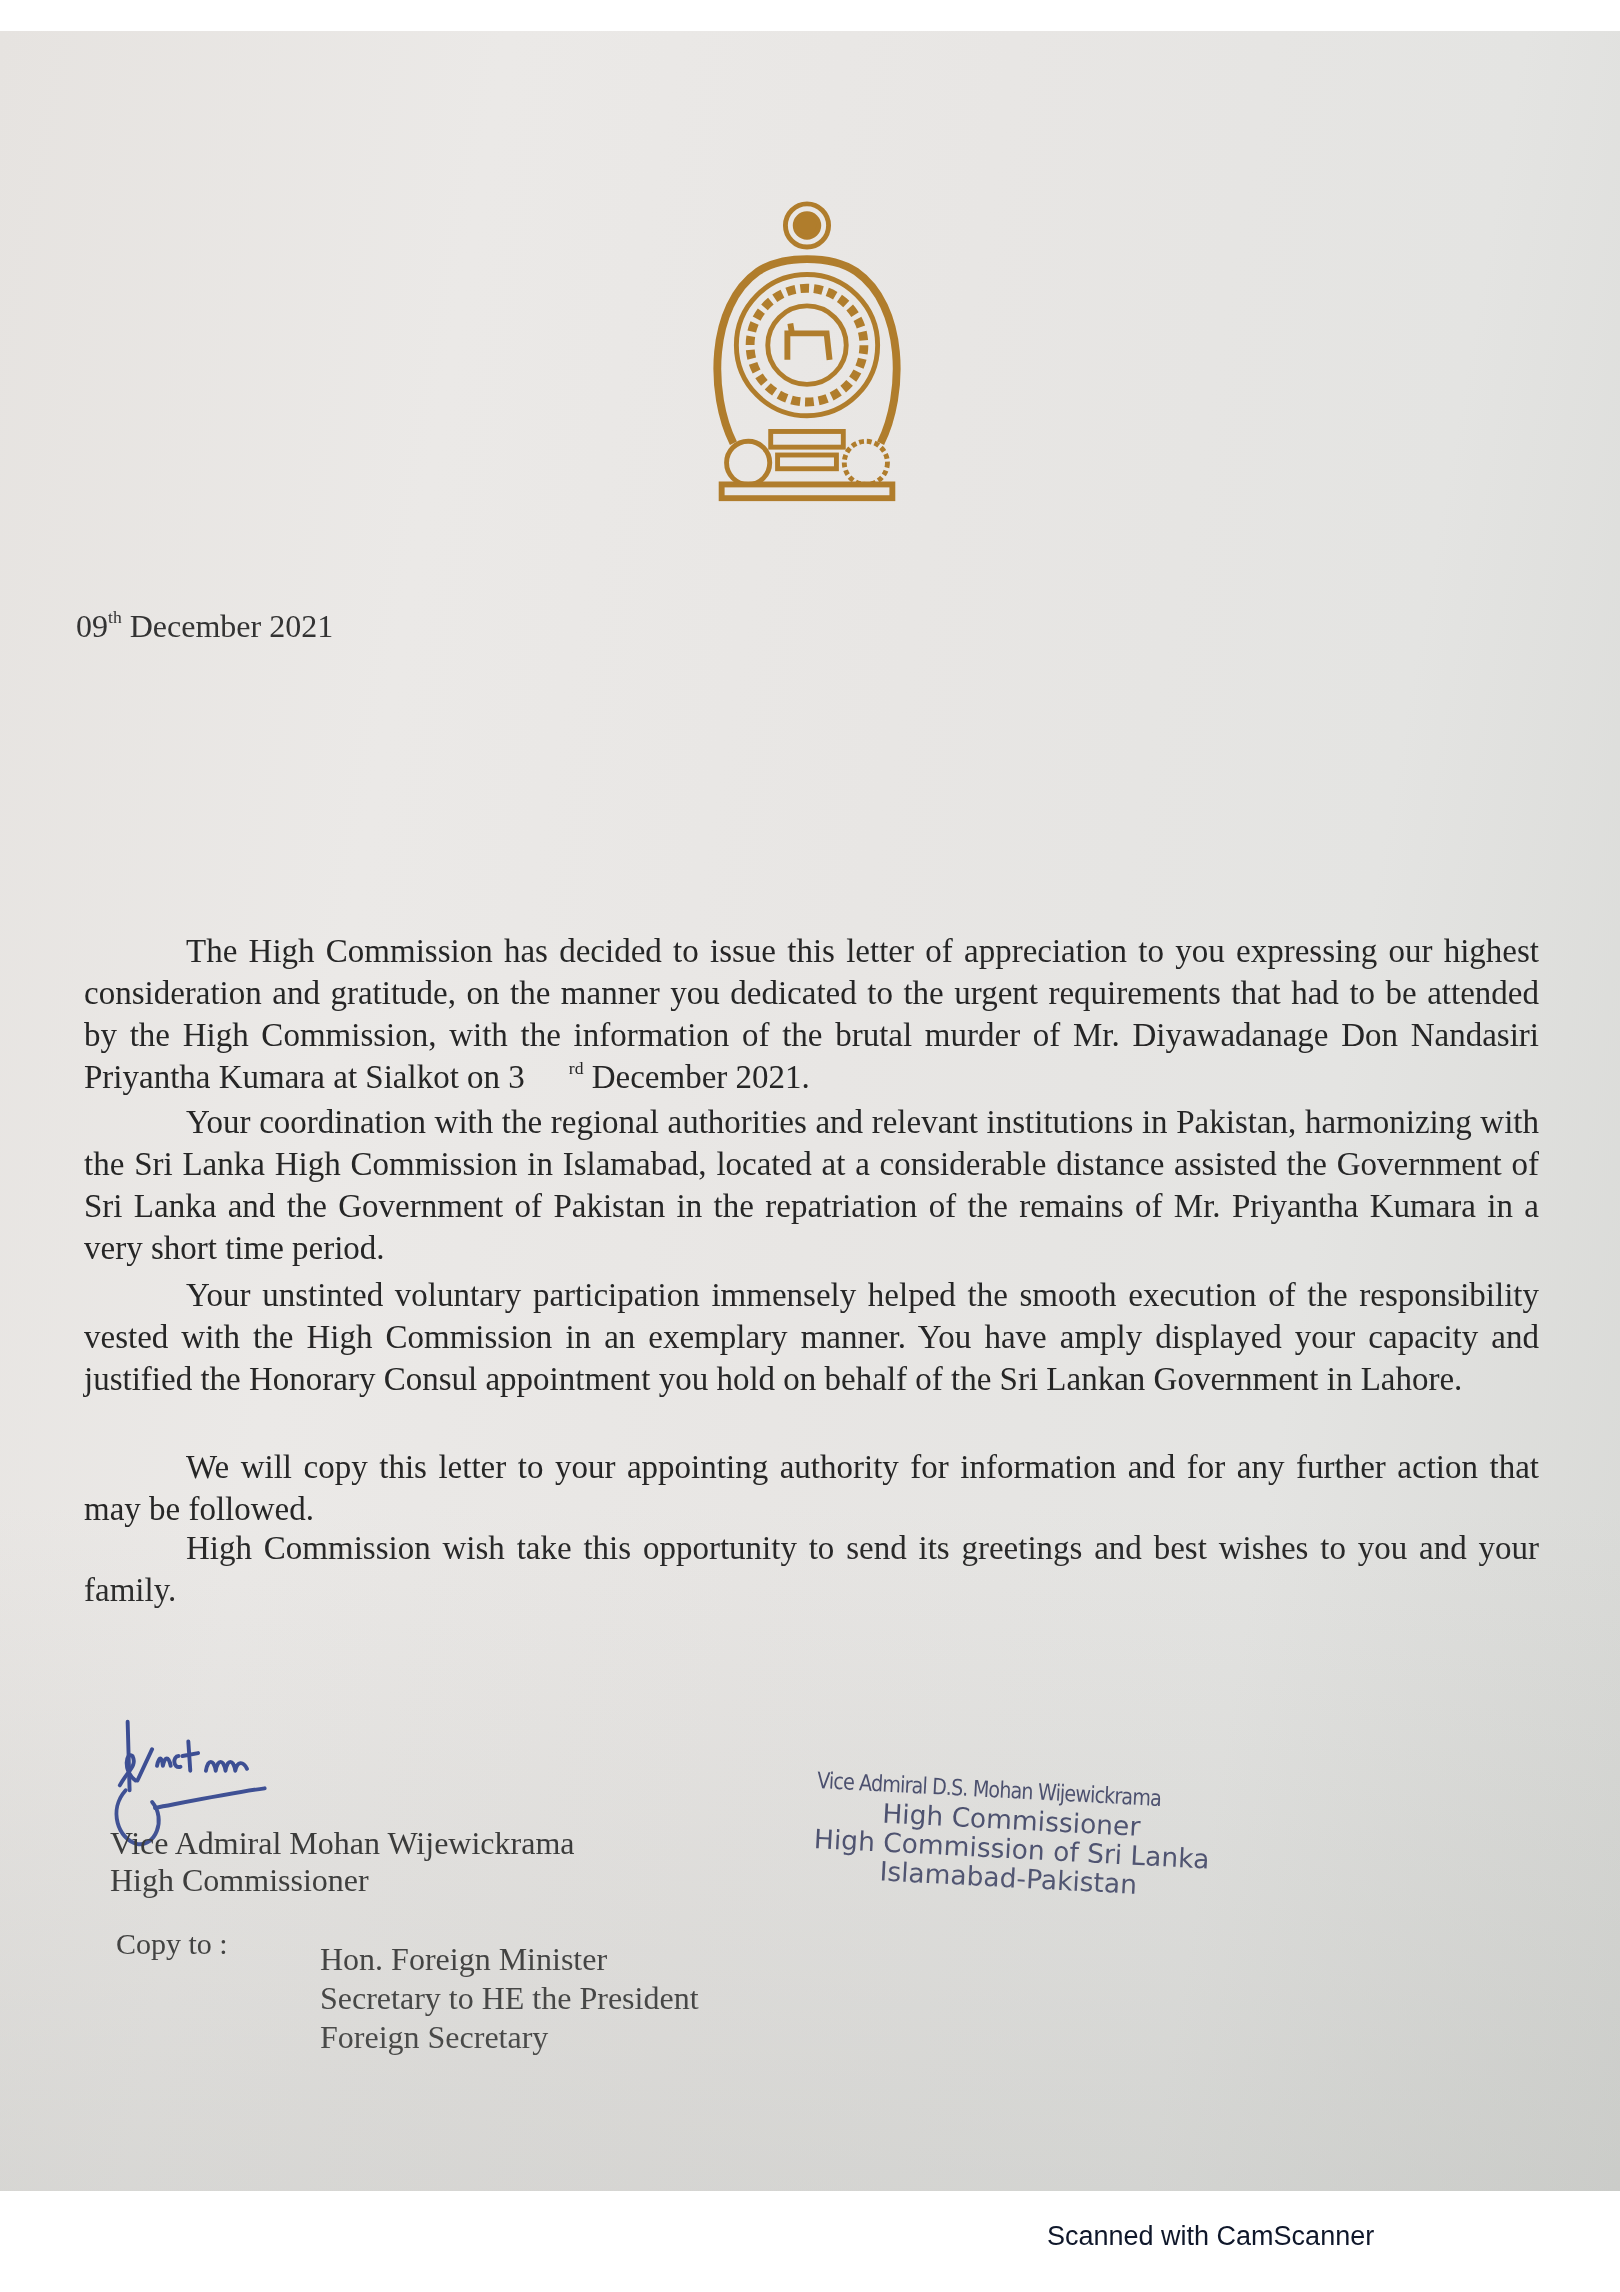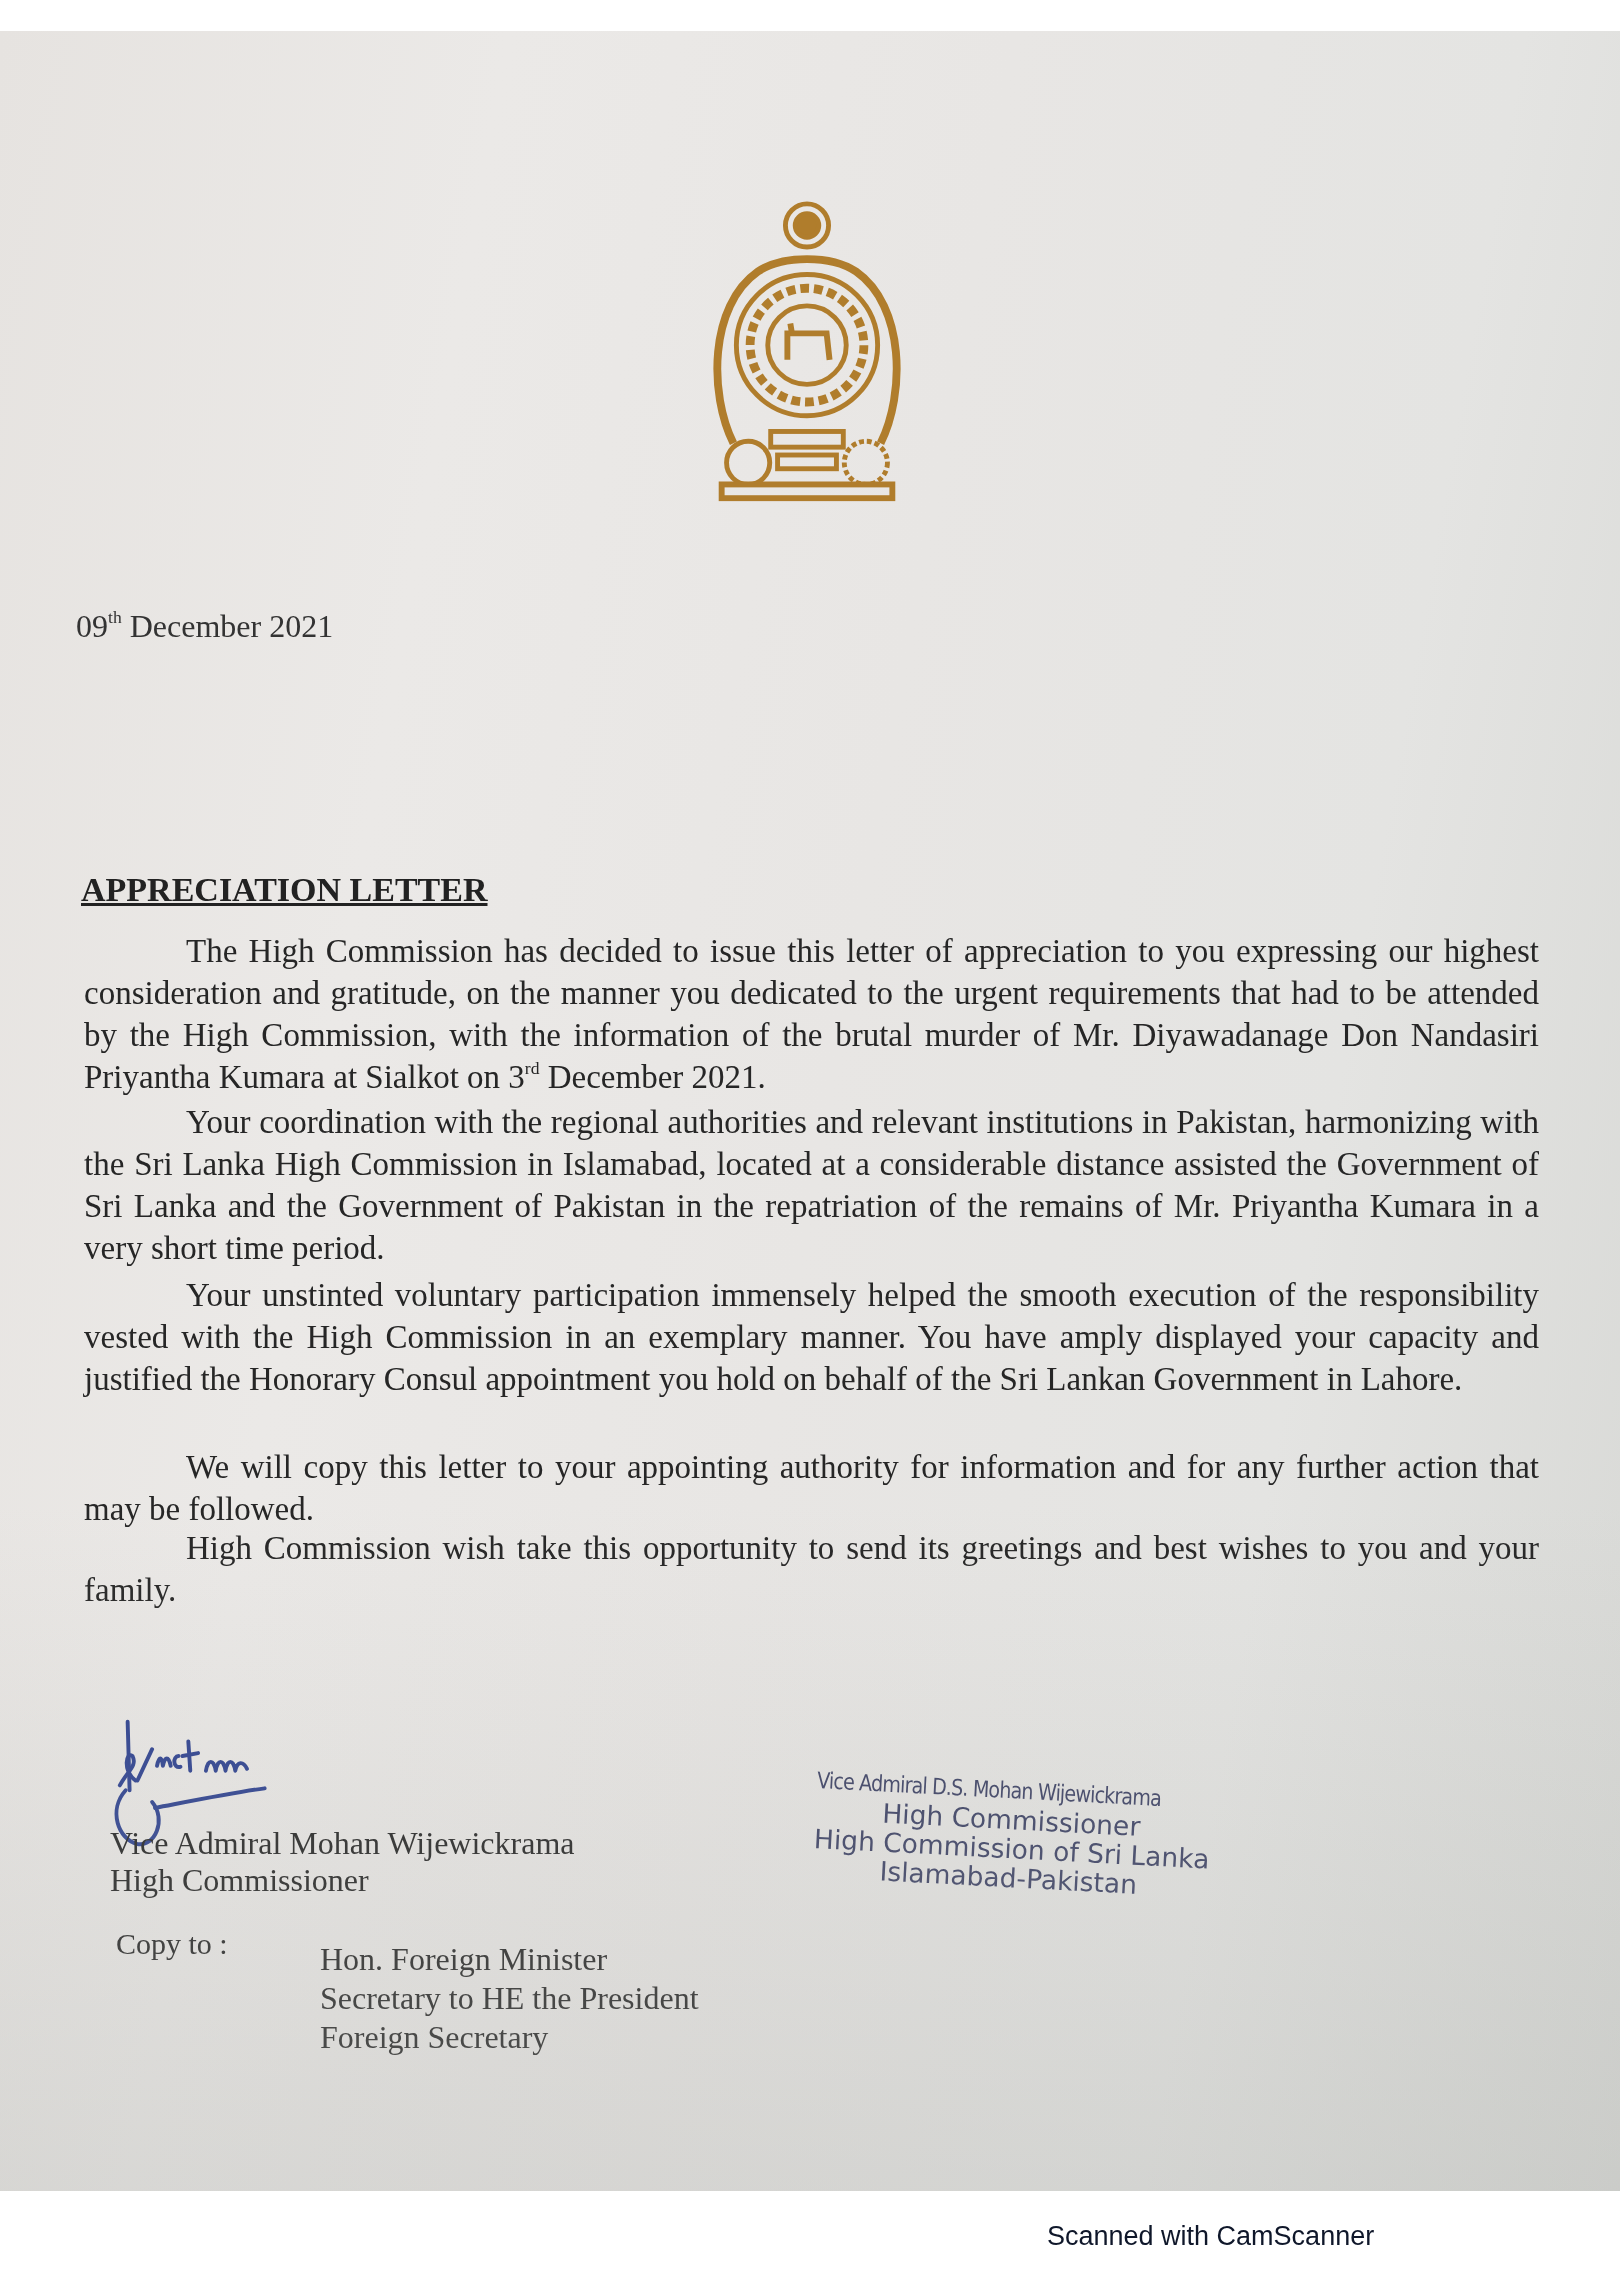--- a/index.html
+++ b/index.html
@@ -74,7 +74,6 @@
   <div class="txt date"><span>09</span><sup>th</sup> <span>December 2021</span></div>
 
 
-  <div class="txt subject">APPRECIATION LETTER</div>
 
   <div class="body-para" style="top:899px;"><span class="indent"></span><span>The High Commission has decided to issue this letter of appreciation to you expressing our highest consideration and gratitude, on the manner you dedicated to the urgent requirements that had to be attended by the High Commission, with the information of the brutal murder of Mr. Diyawadanage Don Nandasiri Priyantha Kumara at Sialkot on 3</span><span class="sup">rd</span><span> December 2021.</span></div>
 

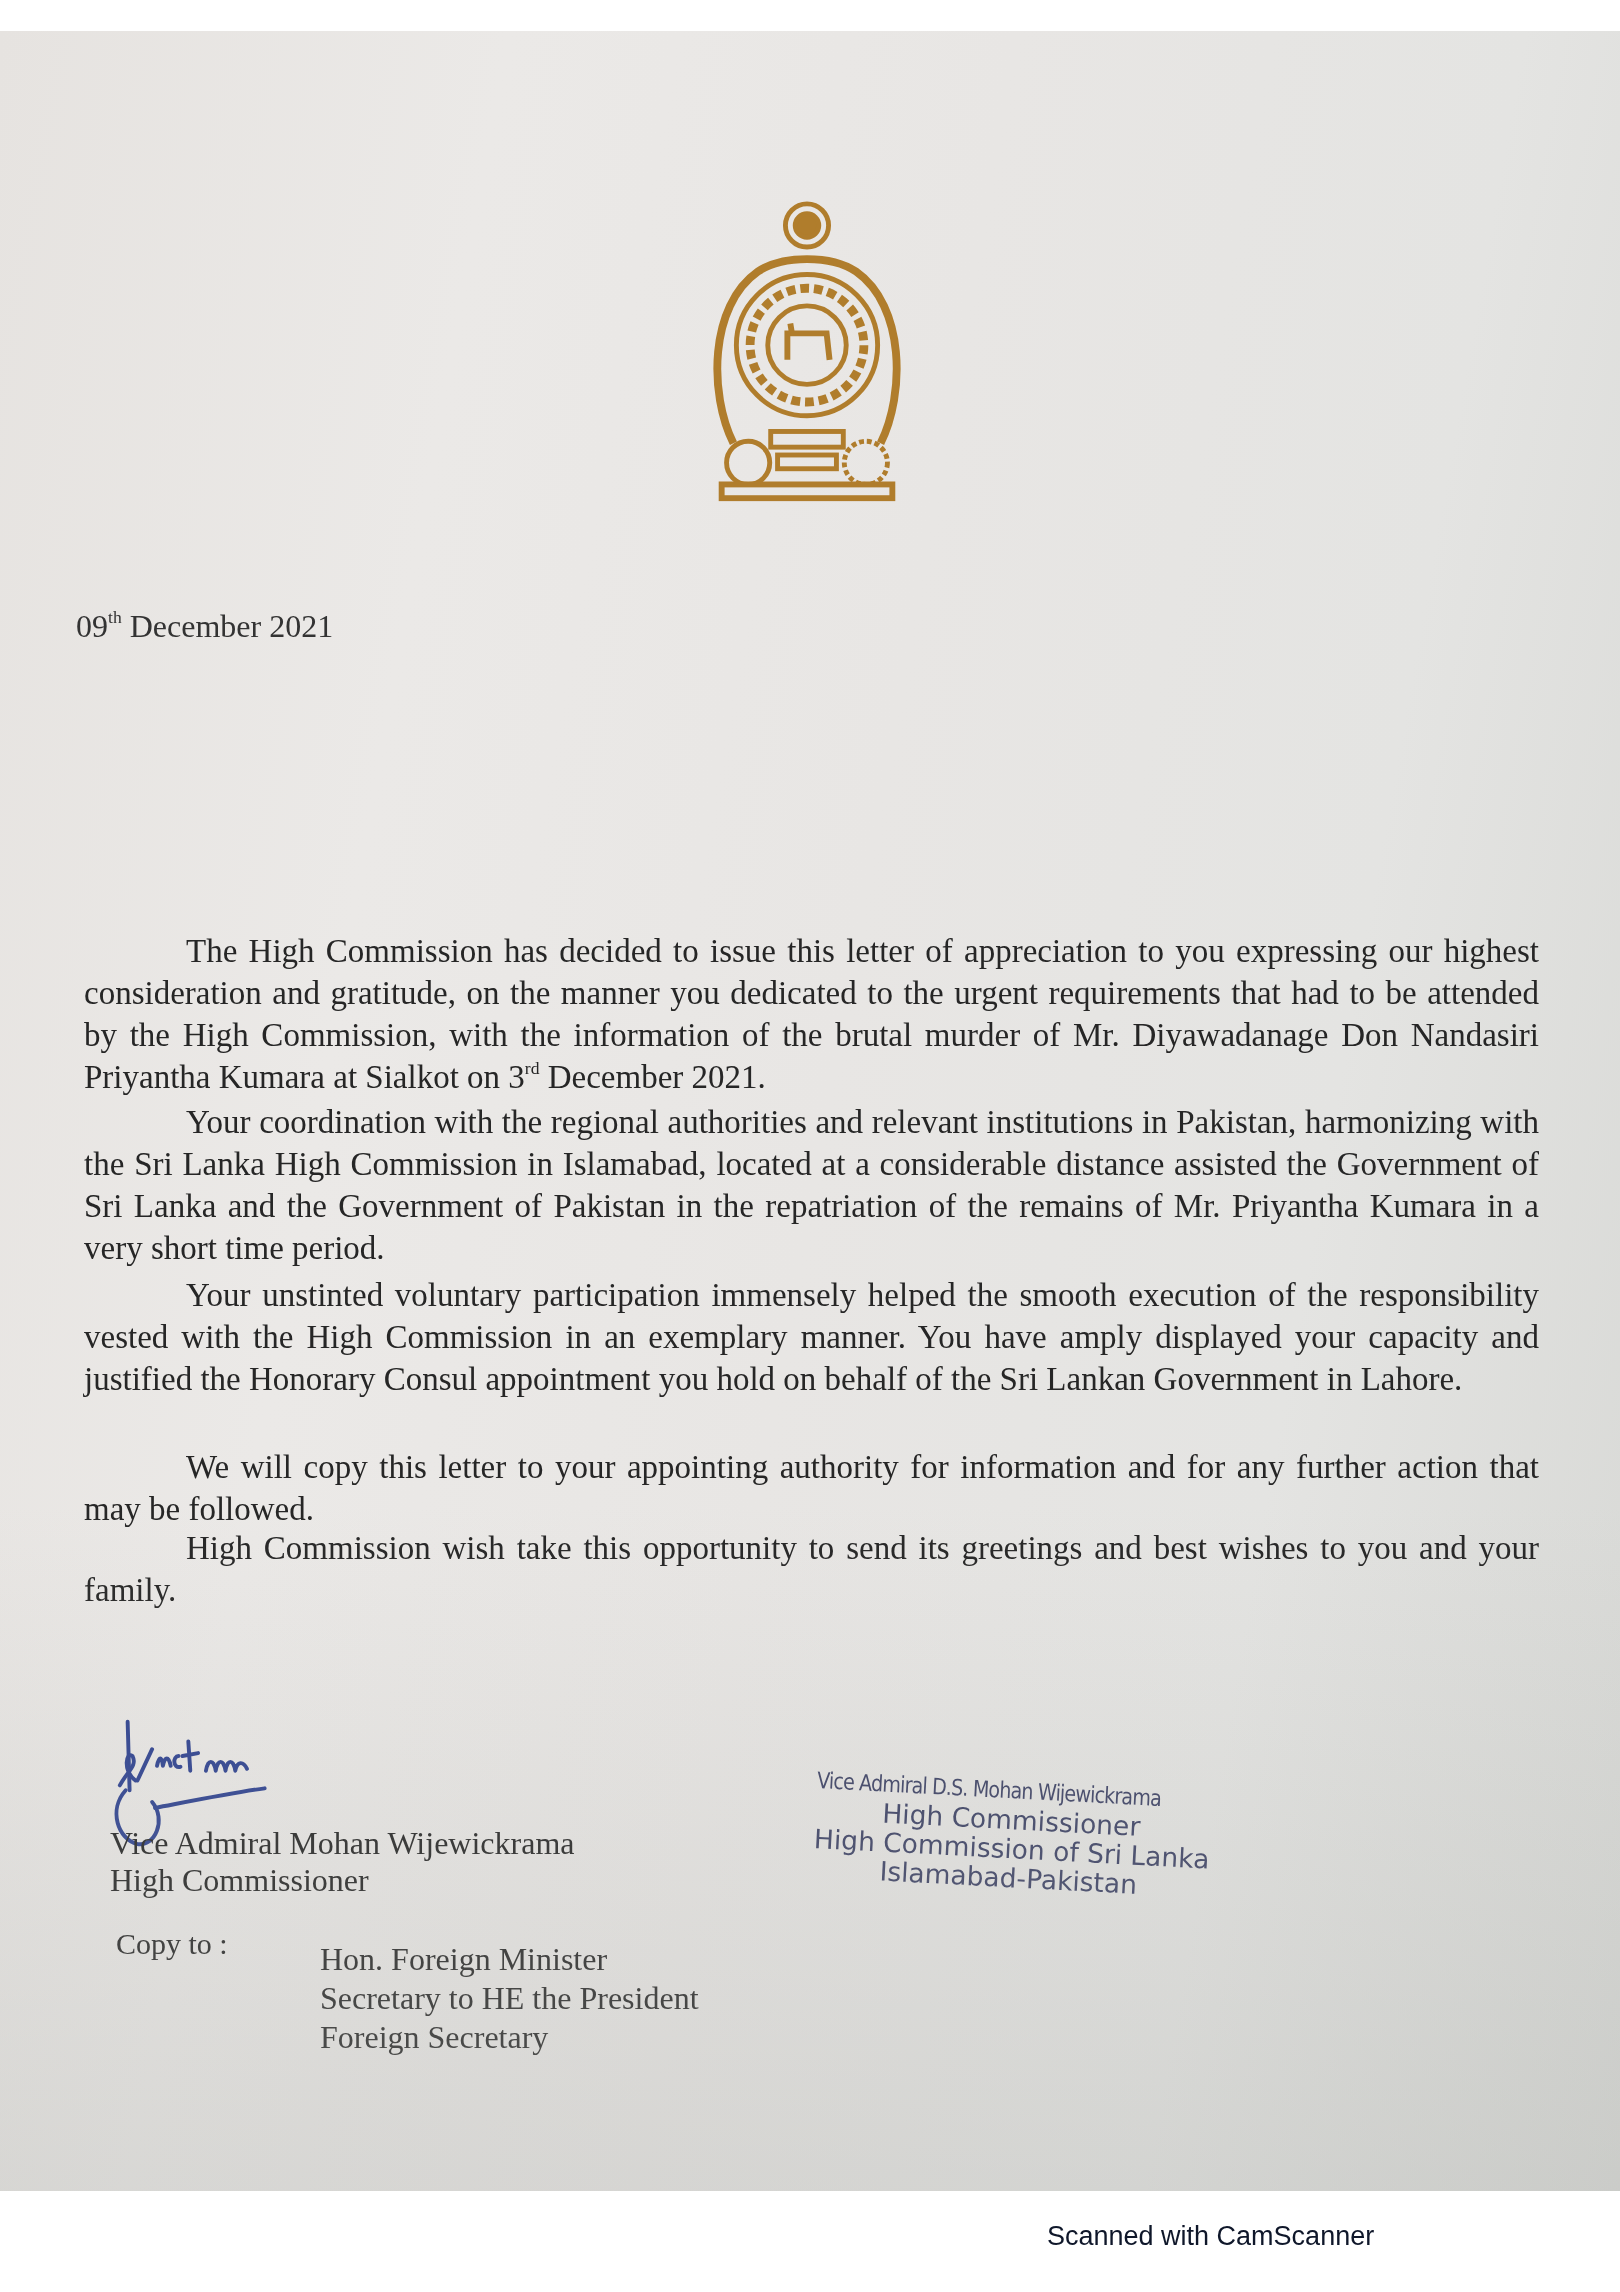--- a/index.html
+++ b/index.html
@@ -31,7 +31,7 @@
       color: #262626; text-align: justify; text-align-last: left;
     }
     .indent { display: inline-block; width: 102px; }
-    .sup { font-size: 17.6px; vertical-align: 13.7px; line-height: 0; }
+    .sup { font-size: 17.6px; vertical-align: 13.7px; line-height: 0; margin-left: 44px; }
     .sig-svg { position: absolute; left: 108px; top: 1681px; width: 235px; height: 137px; }
     .signatory { left: 110px; top: 1794px; font-size: 32px; line-height: 37px; color: #222; }
     .stamp {

